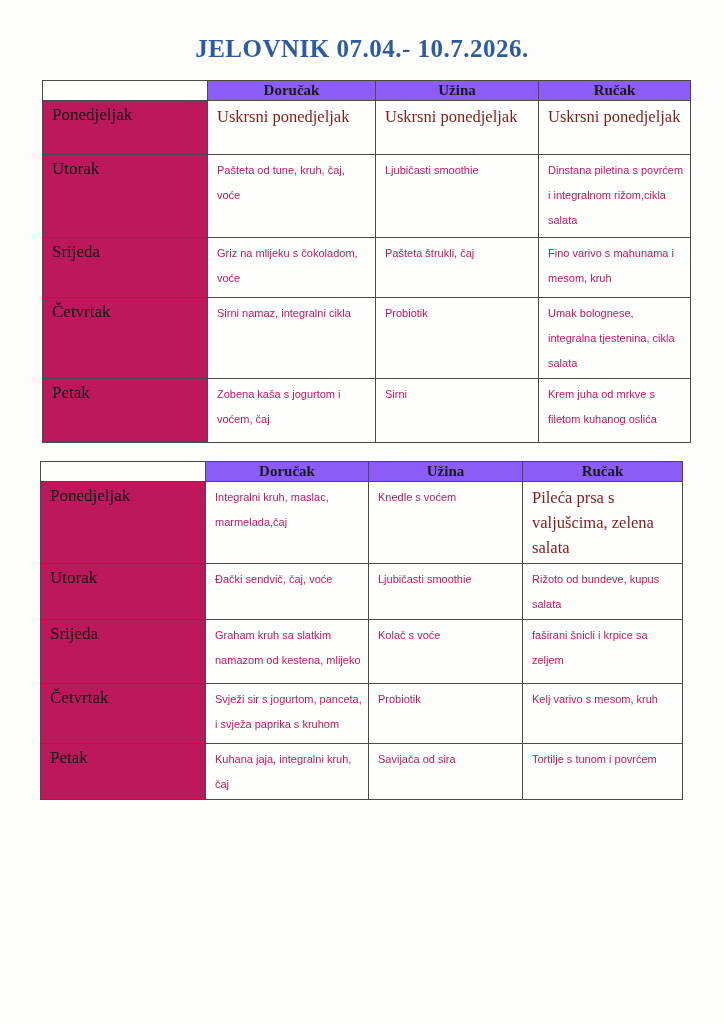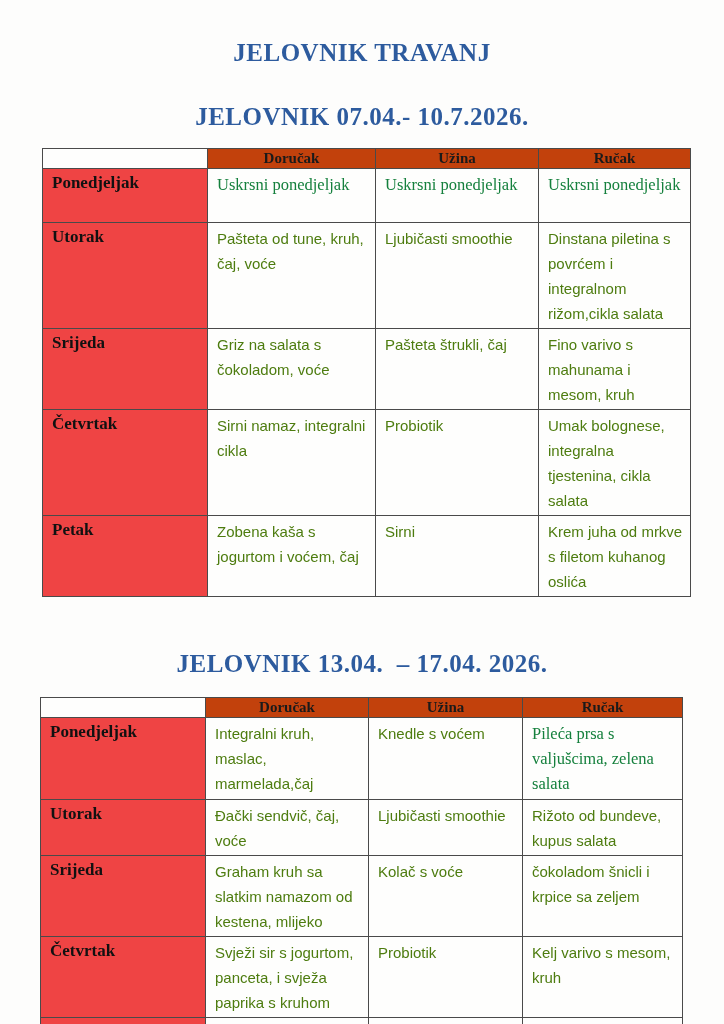--- a/index.html
+++ b/index.html
@@ -85,7 +85,6 @@
 
 <div class="page">
 
-  <div class="doc-title">JELOVNIK TRAVANJ</div>
 
   <div class="doc-title menu-title-1">JELOVNIK 07.04.- 10.7.2026.</div>
 

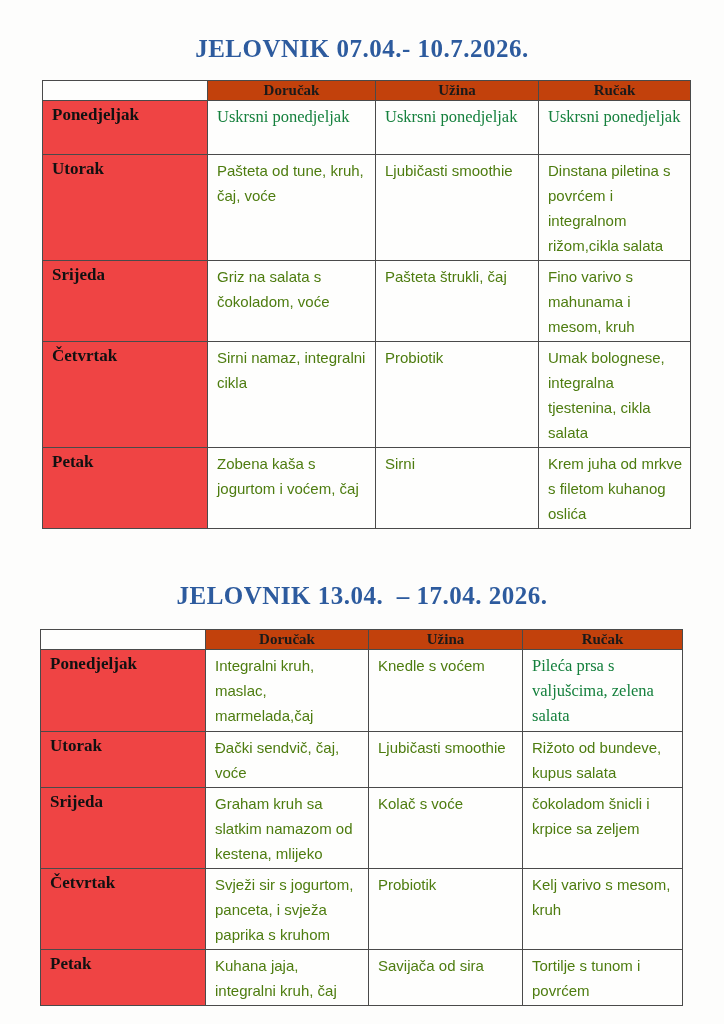--- a/index.html
+++ b/index.html
@@ -46,7 +46,7 @@
     box-sizing: border-box;
   }
   .menu th {
-    background: #c2410c;
+    background: #8b5cf6;
     font-family: "Liberation Serif", serif;
     font-size: 15px;
     font-weight: bold;

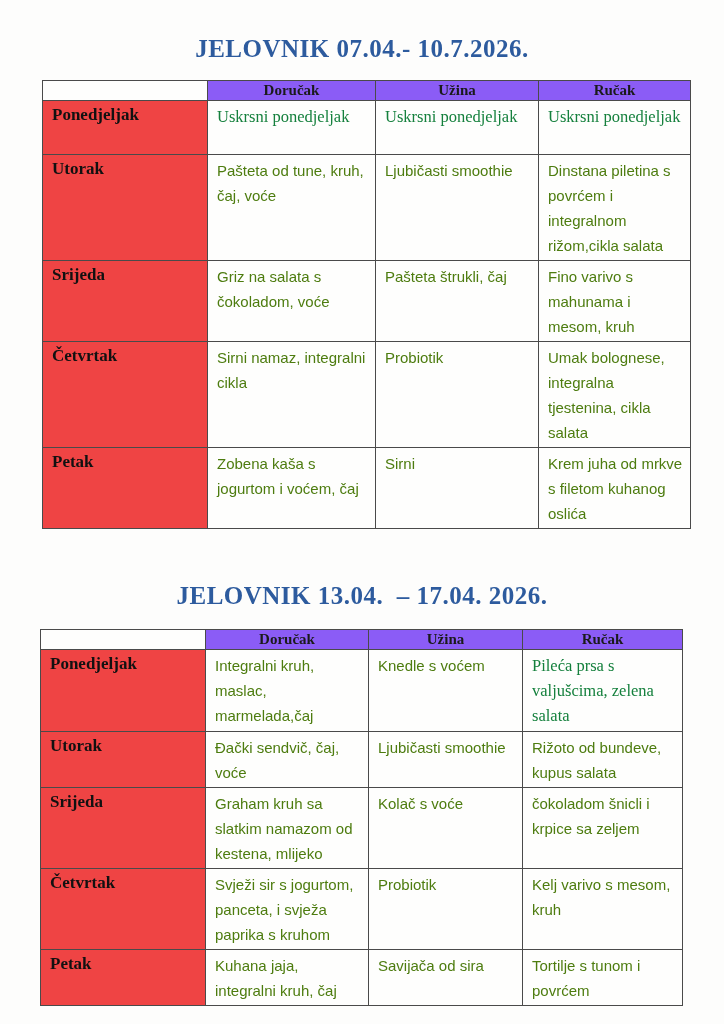--- a/index.html
+++ b/index.html
@@ -66,9 +66,9 @@
     background: #fefefd;
   }
   .menu td.day {
-    background: #ef4444;
+    background: #be185d;
     font-family: "Liberation Serif", serif;
-    font-weight: bold;
+    font-weight: normal;
     font-size: 17px;
     color: #111111;
     line-height: 22px;

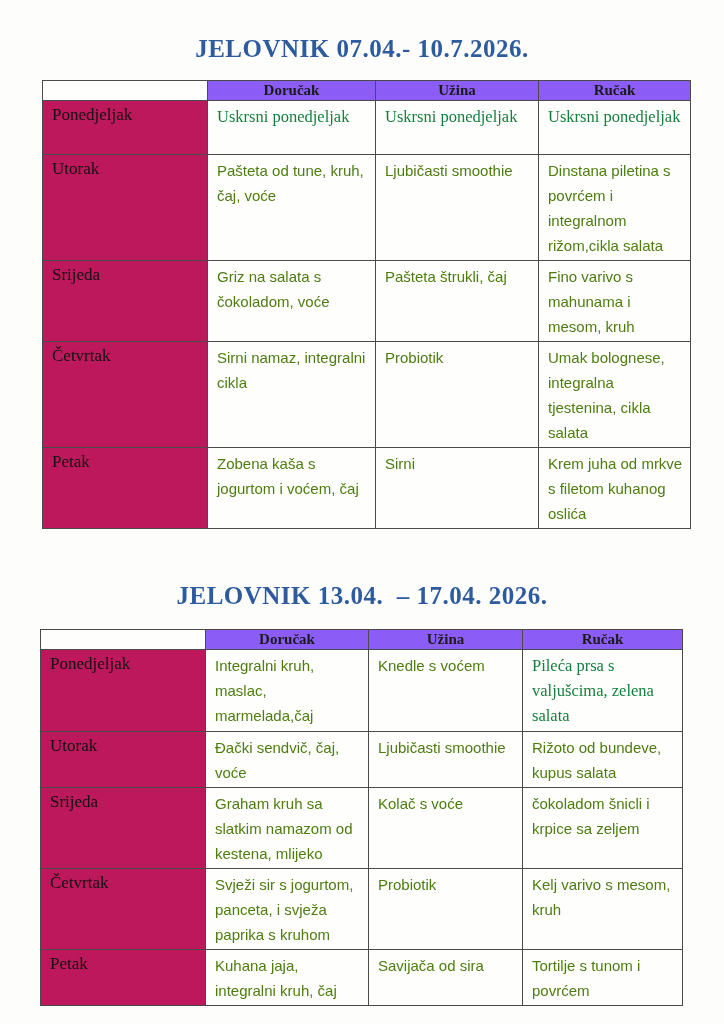--- a/index.html
+++ b/index.html
@@ -76,7 +76,7 @@
   .menu td.serif {
     font-family: "Liberation Serif", serif;
     font-size: 16.5px;
-    color: #15803d;
+    color: #7f1d1d;
     line-height: 25px;
   }
 </style>

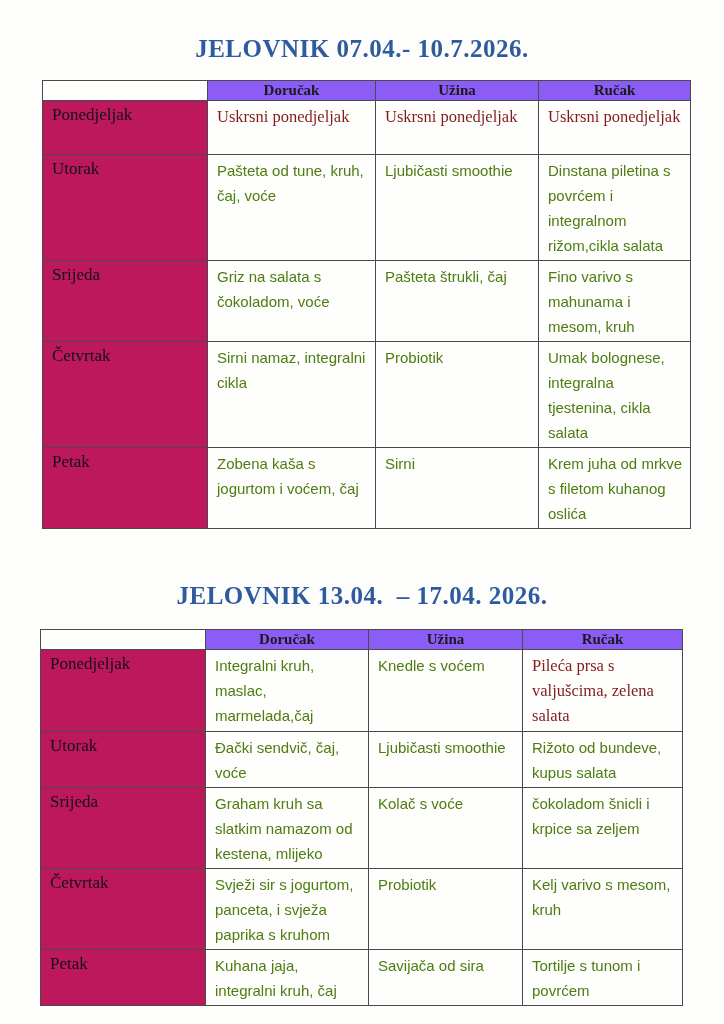--- a/index.html
+++ b/index.html
@@ -60,8 +60,8 @@
   }
   .menu td {
     padding: 3px 6px 2px 9px;
-    font-size: 15px;
-    color: #4d7c0f;
+    font-size: 11px;
+    color: #be185d;
     line-height: 25px;
     background: #fefefd;
   }

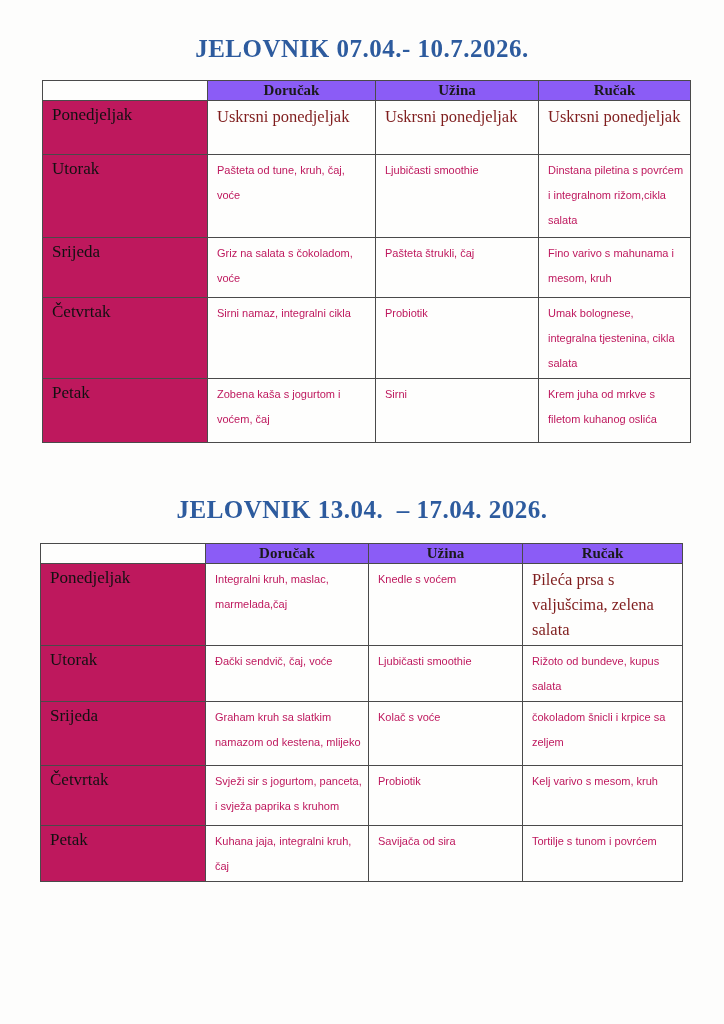--- a/index.html
+++ b/index.html
@@ -118,7 +118,7 @@
       </tr>
       <tr style="height:60px">
         <td class="day">Srijeda</td>
-        <td>Griz na salata s čokoladom, voće</td>
+        <td>Griz na mlijeku s čokoladom, voće</td>
         <td>Pašteta štrukli, čaj</td>
         <td>Fino varivo s mahunama i mesom, kruh</td>
       </tr>

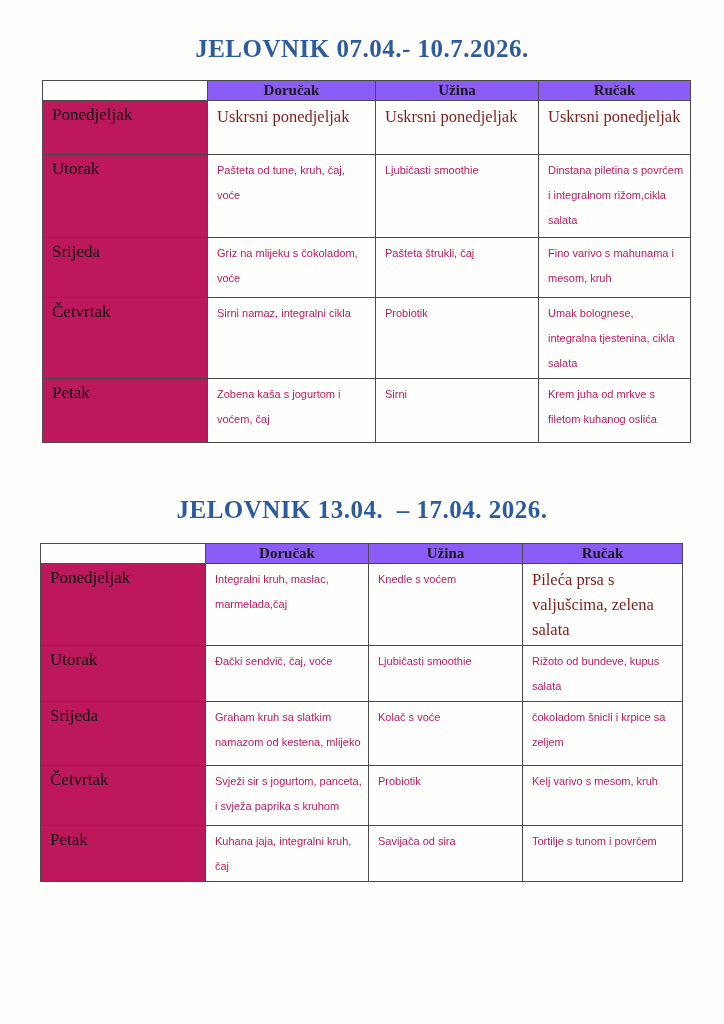--- a/index.html
+++ b/index.html
@@ -137,7 +137,6 @@
     </tbody>
   </table>
 
-  <div class="doc-title menu-title-2">JELOVNIK 13.04.  – 17.04. 2026.</div>
 
   <table class="menu menu-2">
     <colgroup>

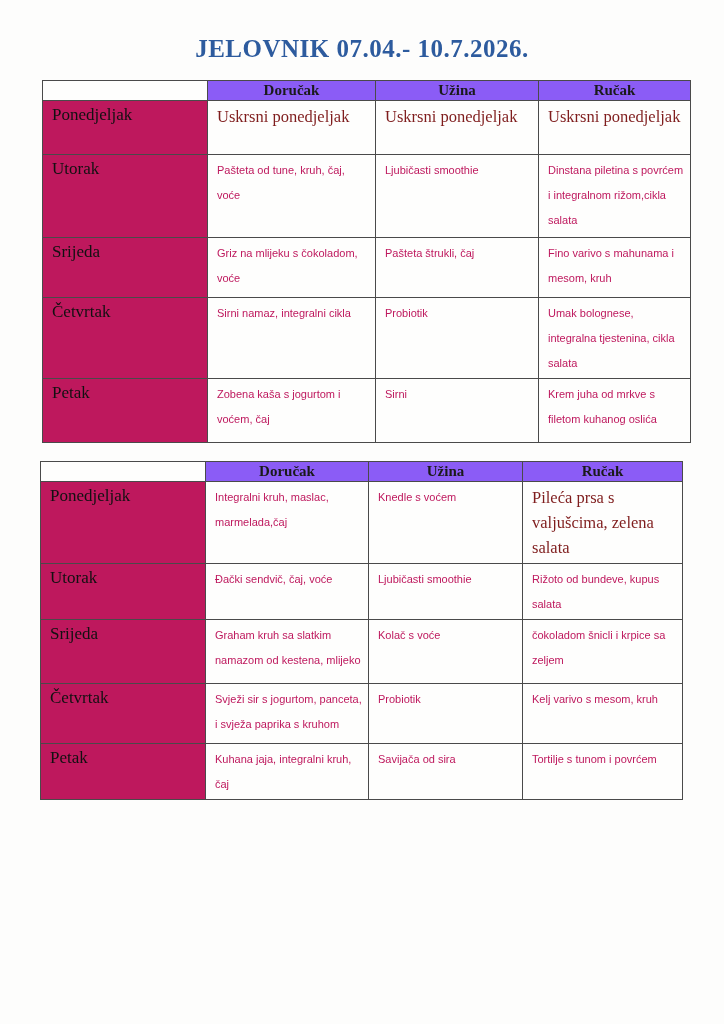--- a/index.html
+++ b/index.html
@@ -170,7 +170,7 @@
         <td class="day">Srijeda</td>
         <td>Graham kruh sa slatkim namazom od kestena, mlijeko</td>
         <td>Kolač s voće</td>
-        <td>čokoladom šnicli i krpice sa zeljem</td>
+        <td>faširani šnicli i krpice sa zeljem</td>
       </tr>
       <tr style="height:60px">
         <td class="day">Četvrtak</td>

